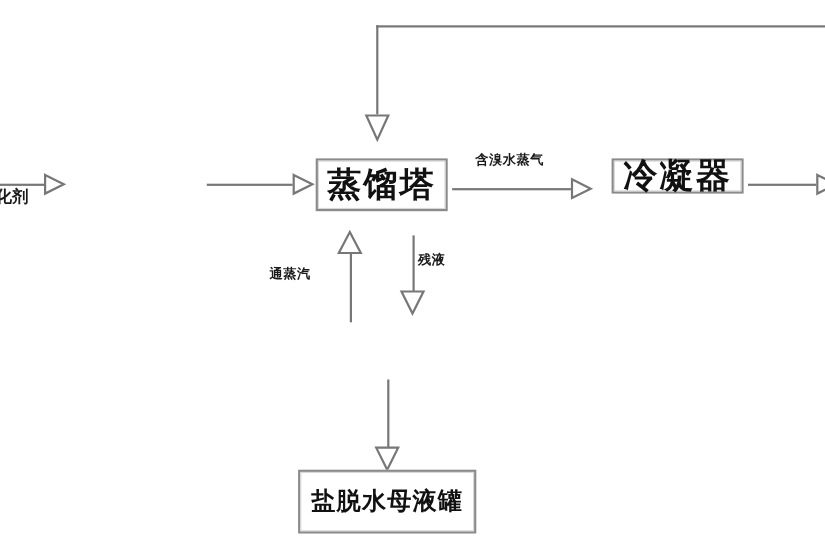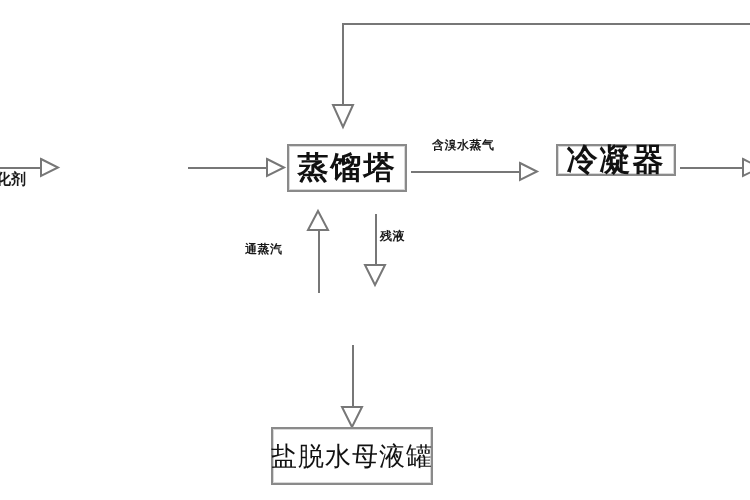--- a/index.html
+++ b/index.html
@@ -40,7 +40,7 @@
     justify-content: center;
   }
   .box-lg  { font-size: 31px; font-weight: 700; }
-  .box-sm  { font-size: 26px; font-weight: 400; letter-spacing: 1px; }
+  .box-sm  { font-size: 22px; font-weight: 700; letter-spacing: 1px; }
 
   
   .hline {

